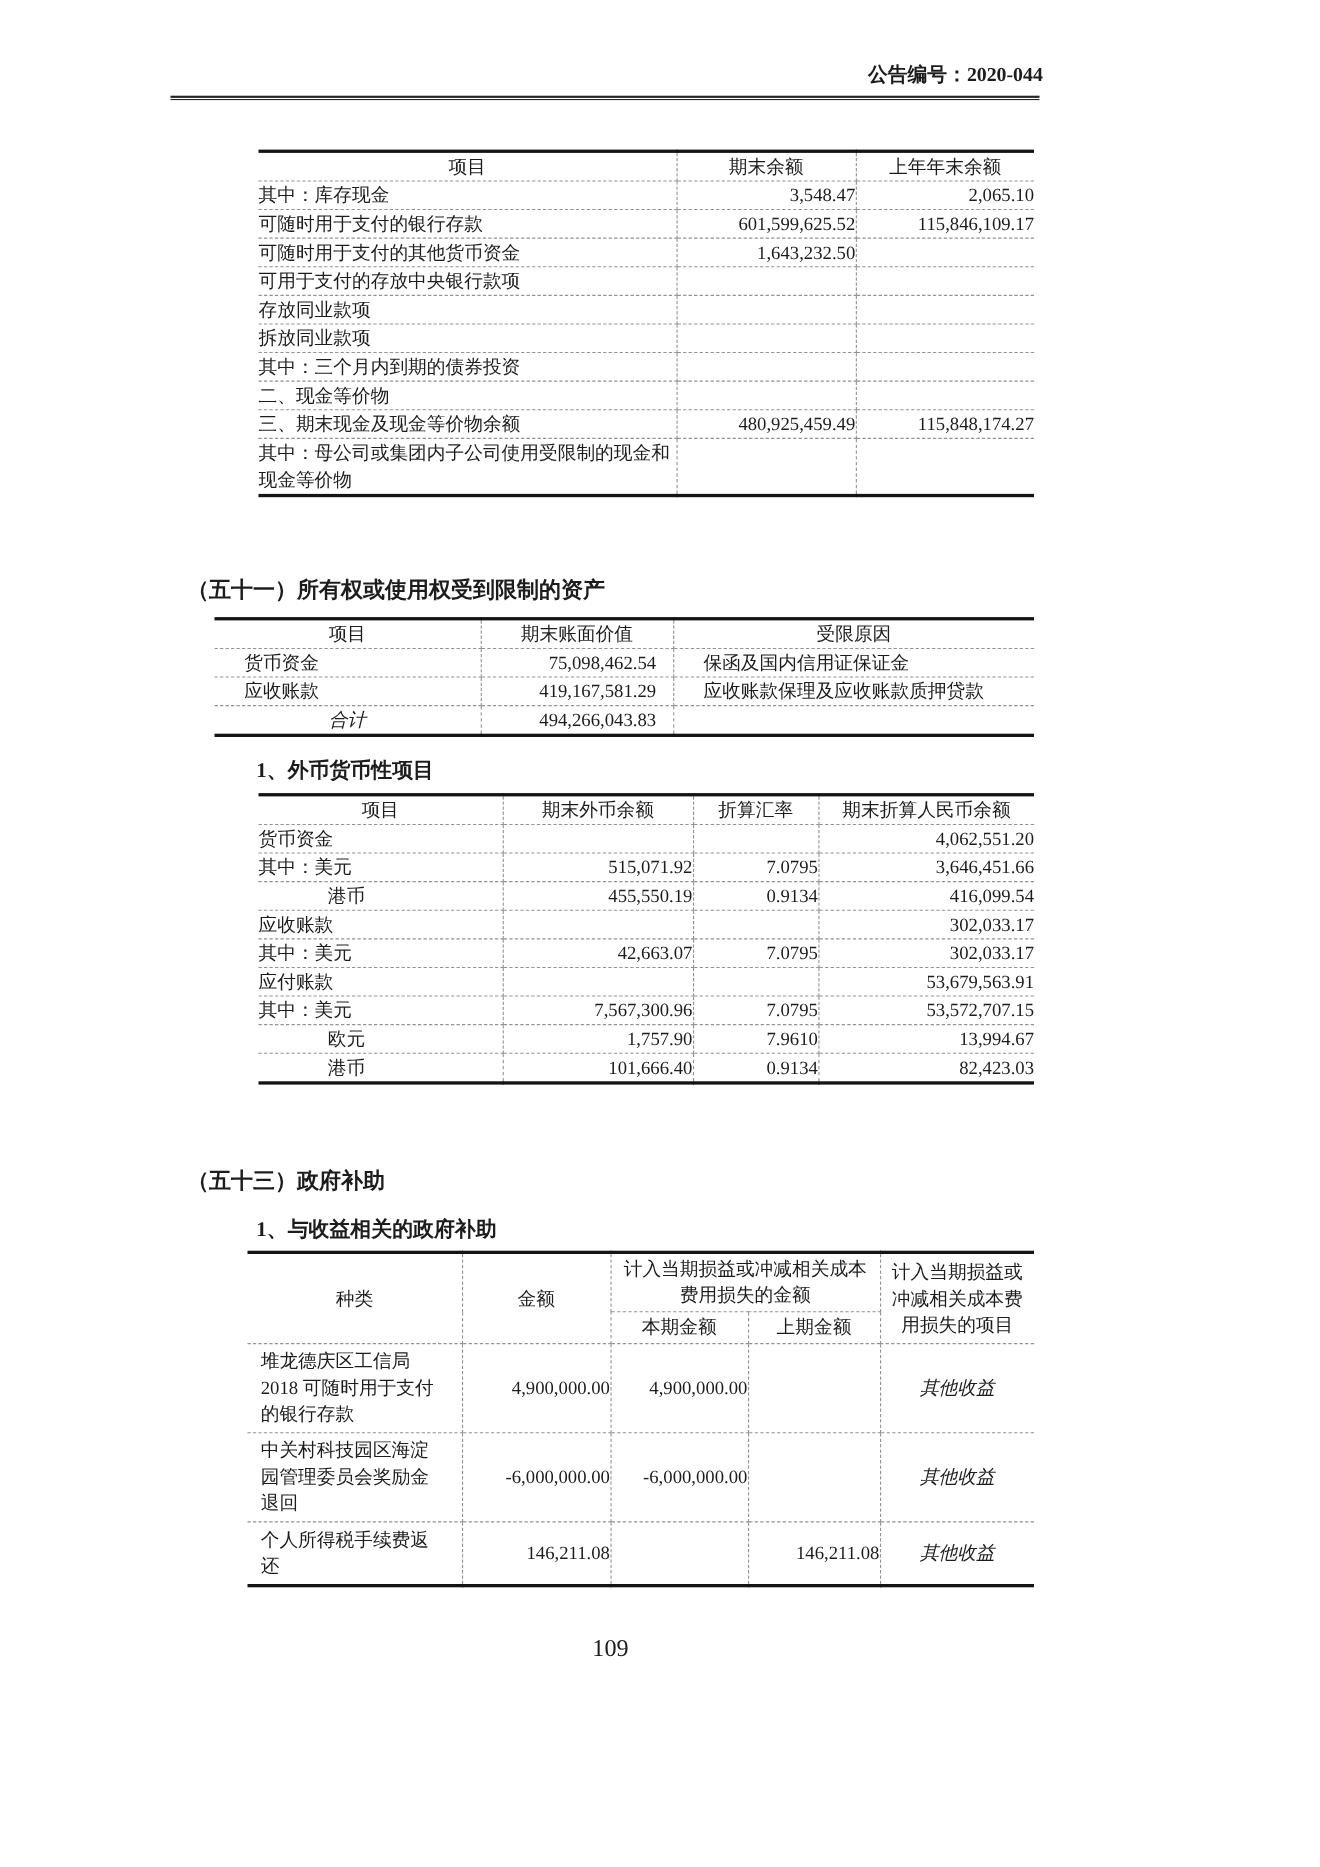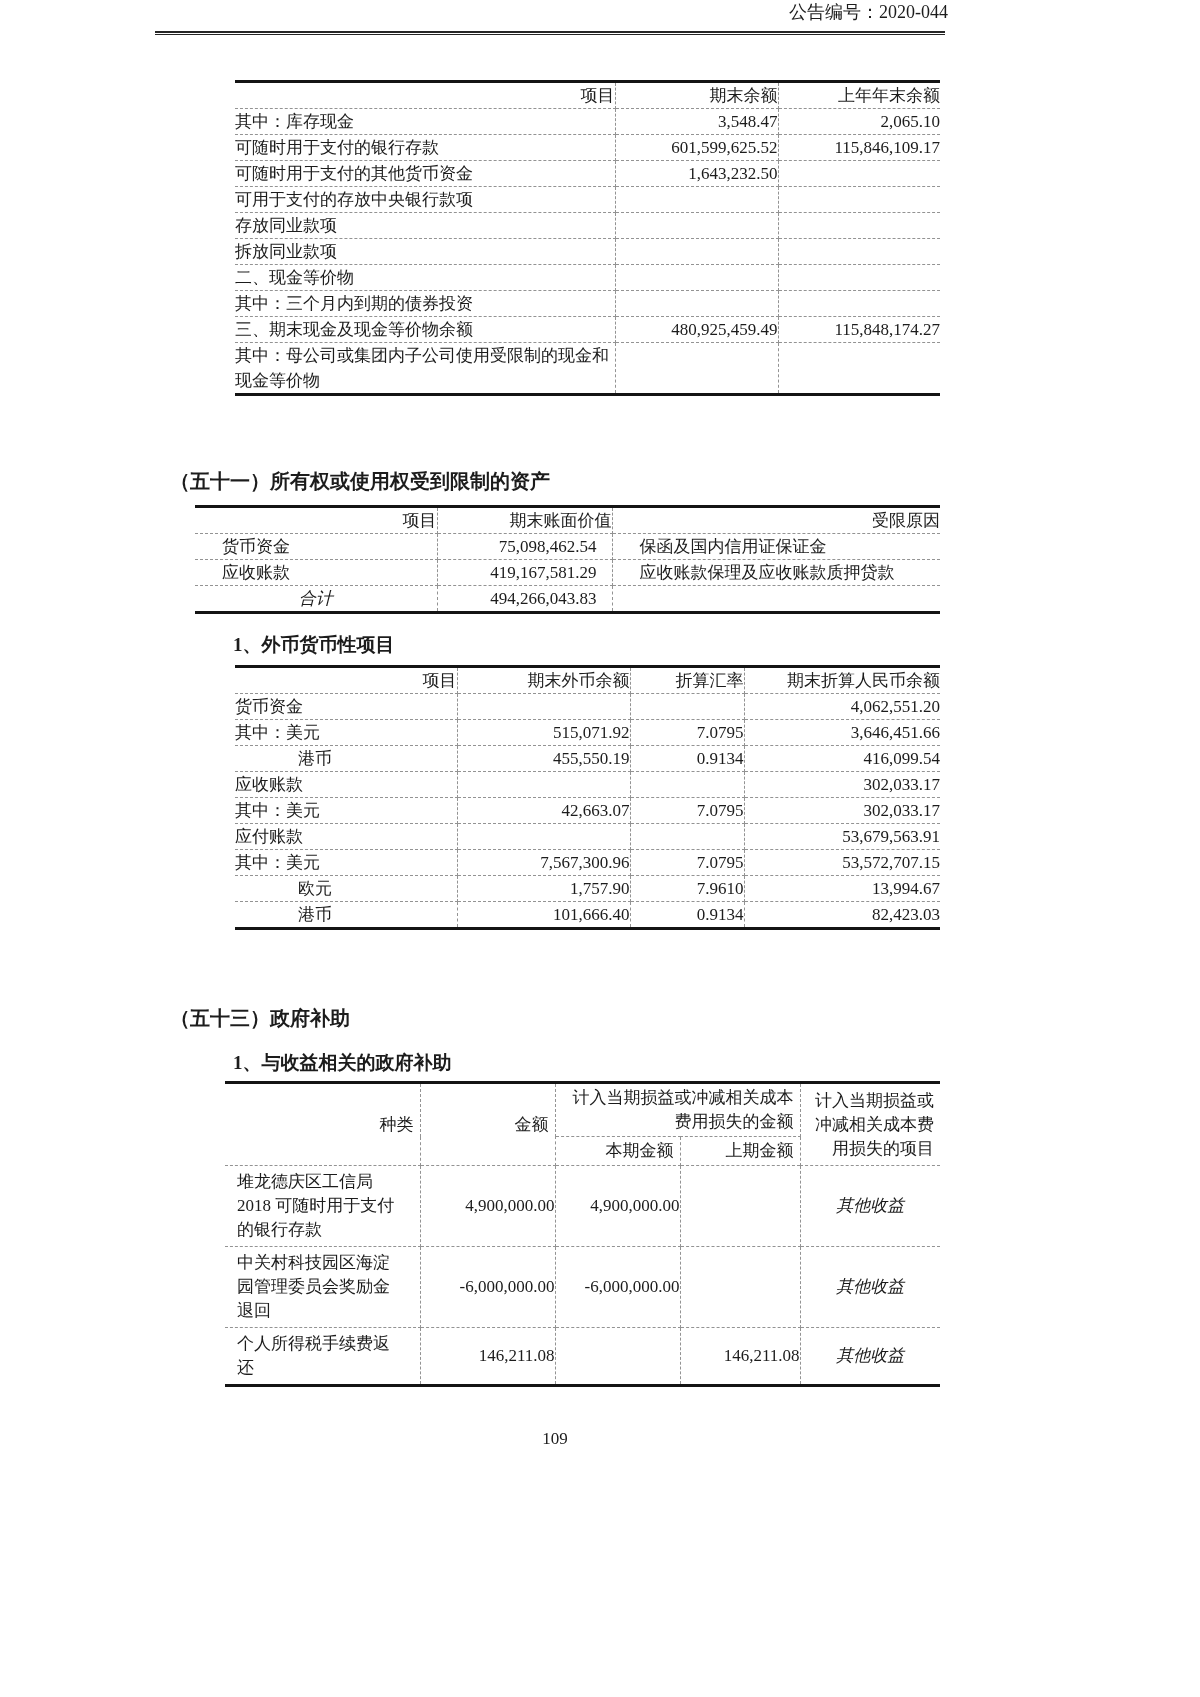--- a/index.html
+++ b/index.html
@@ -9,7 +9,7 @@
     font-family: "Liberation Serif", "DejaVu Serif", serif;
     overflow: hidden; position: relative;
   }
-  .doc-header { width: 948px; text-align: right; font-size: 18px; }
+  .doc-header { padding-top: 56px; width: 948px; text-align: right; font-size: 18px; font-weight: bold; }
   .header-rule { width: 790px; margin: 7px 0 0 155px; height: 4px;
     border-top: 2px solid #262626; border-bottom: 1px solid #262626; }
 

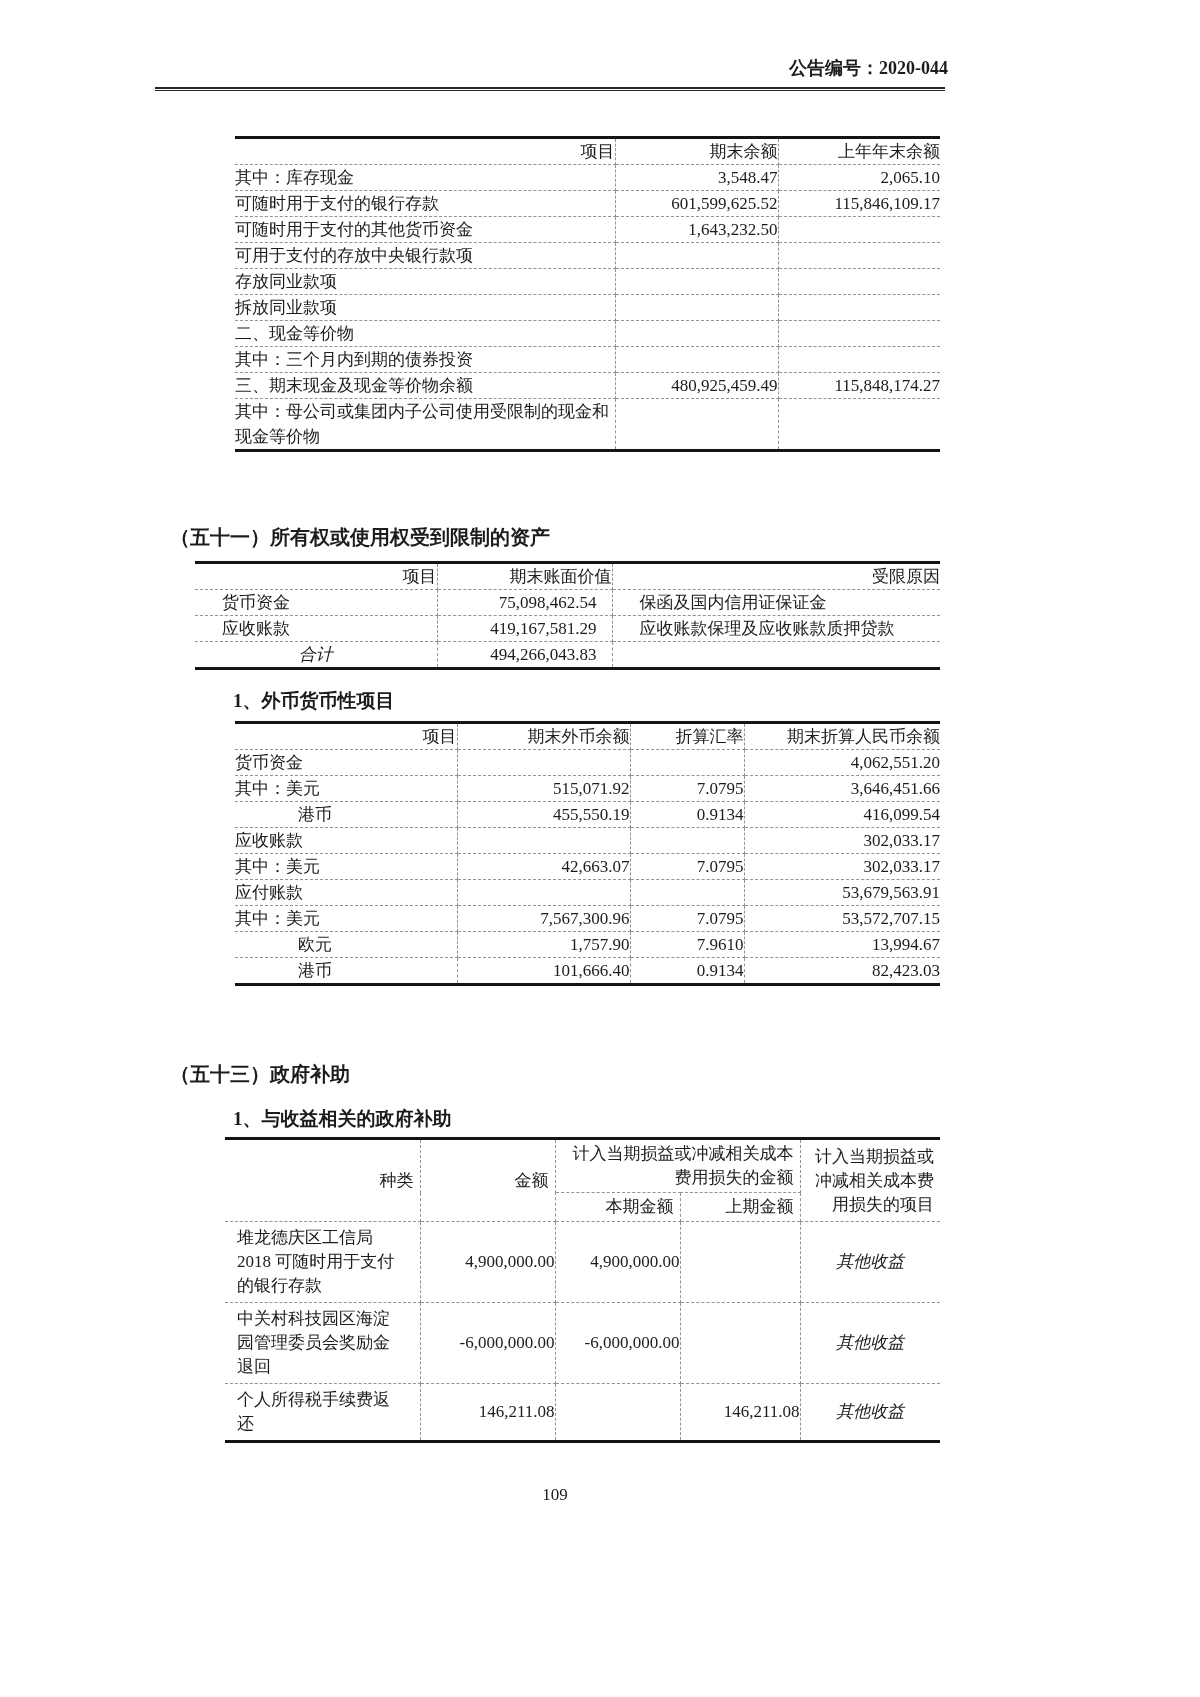--- a/index.html
+++ b/index.html
@@ -17,7 +17,7 @@
     border-top: 3px solid #141414; border-bottom: 3px solid #141414; font-size: 17px; }
   .fin th, .fin td { border: 1px dashed #939393; line-height: 25px; padding: 0;
     vertical-align: middle; font-weight: normal; overflow: hidden; }
-  .fin th { text-align: right; }
+  .fin th { text-align: center; }
   .fin th:first-child, .fin td:first-child { border-left: none; }
   .fin th:last-child, .fin td:last-child { border-right: none; }
 

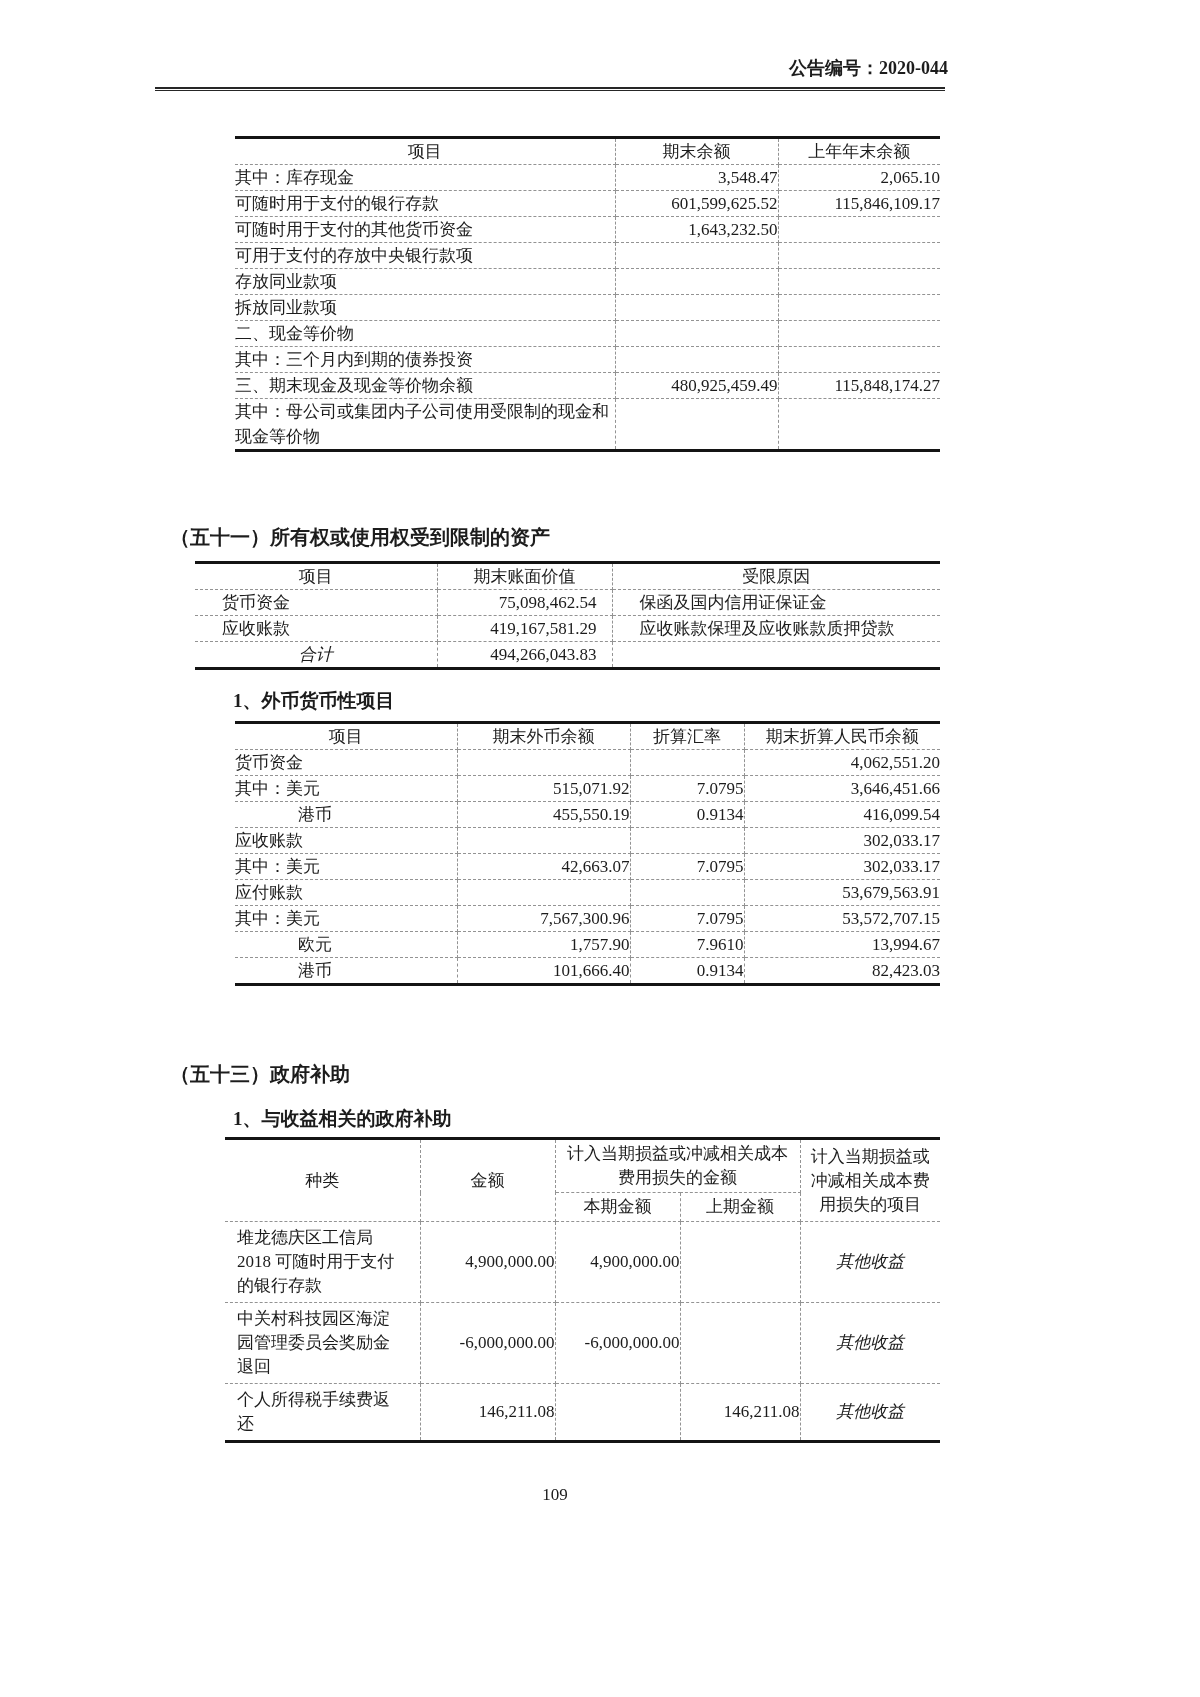--- a/index.html
+++ b/index.html
@@ -98,12 +98,12 @@
         <td class="num"></td>
       </tr>
       <tr>
+        <td class="item">其中：三个月内到期的债券投资</td>
+        <td class="num"></td>
+        <td class="num"></td>
+      </tr>
+      <tr>
         <td class="item">二、现金等价物</td>
-        <td class="num"></td>
-        <td class="num"></td>
-      </tr>
-      <tr>
-        <td class="item">其中：三个月内到期的债券投资</td>
         <td class="num"></td>
         <td class="num"></td>
       </tr>

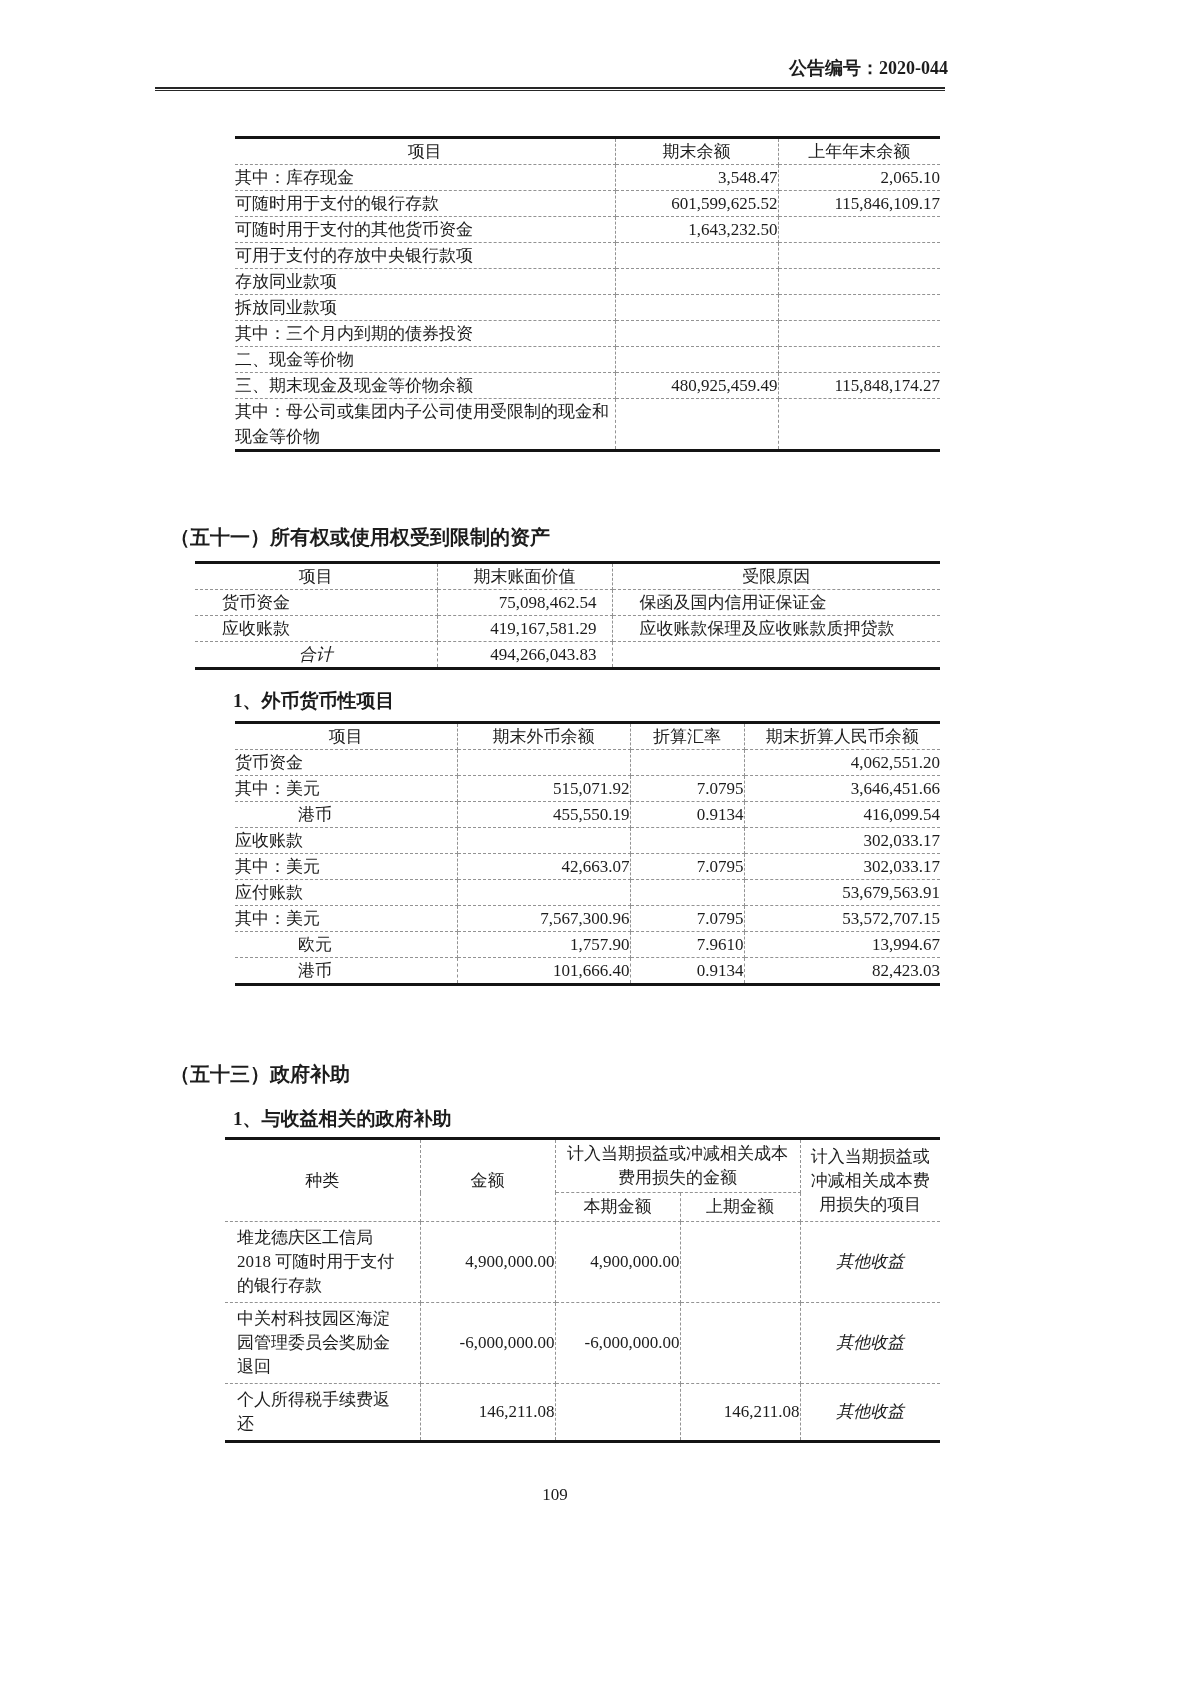--- a/index.html
+++ b/index.html
@@ -41,7 +41,7 @@
   .t4 thead th { padding: 2px 6px; }
   .t4 td { padding-top: 4px; padding-bottom: 4px; }
   .t4 .kind { text-align: left; padding-left: 12px; padding-right: 14px; }
-  .page-num { margin-top: 42px; text-align: center; font-size: 17px; width: 1110px; }
+  .page-num { margin-top: 42px; text-align: center; font-size: 22px; width: 1110px; }
 </style>
 </head>
 <body>

